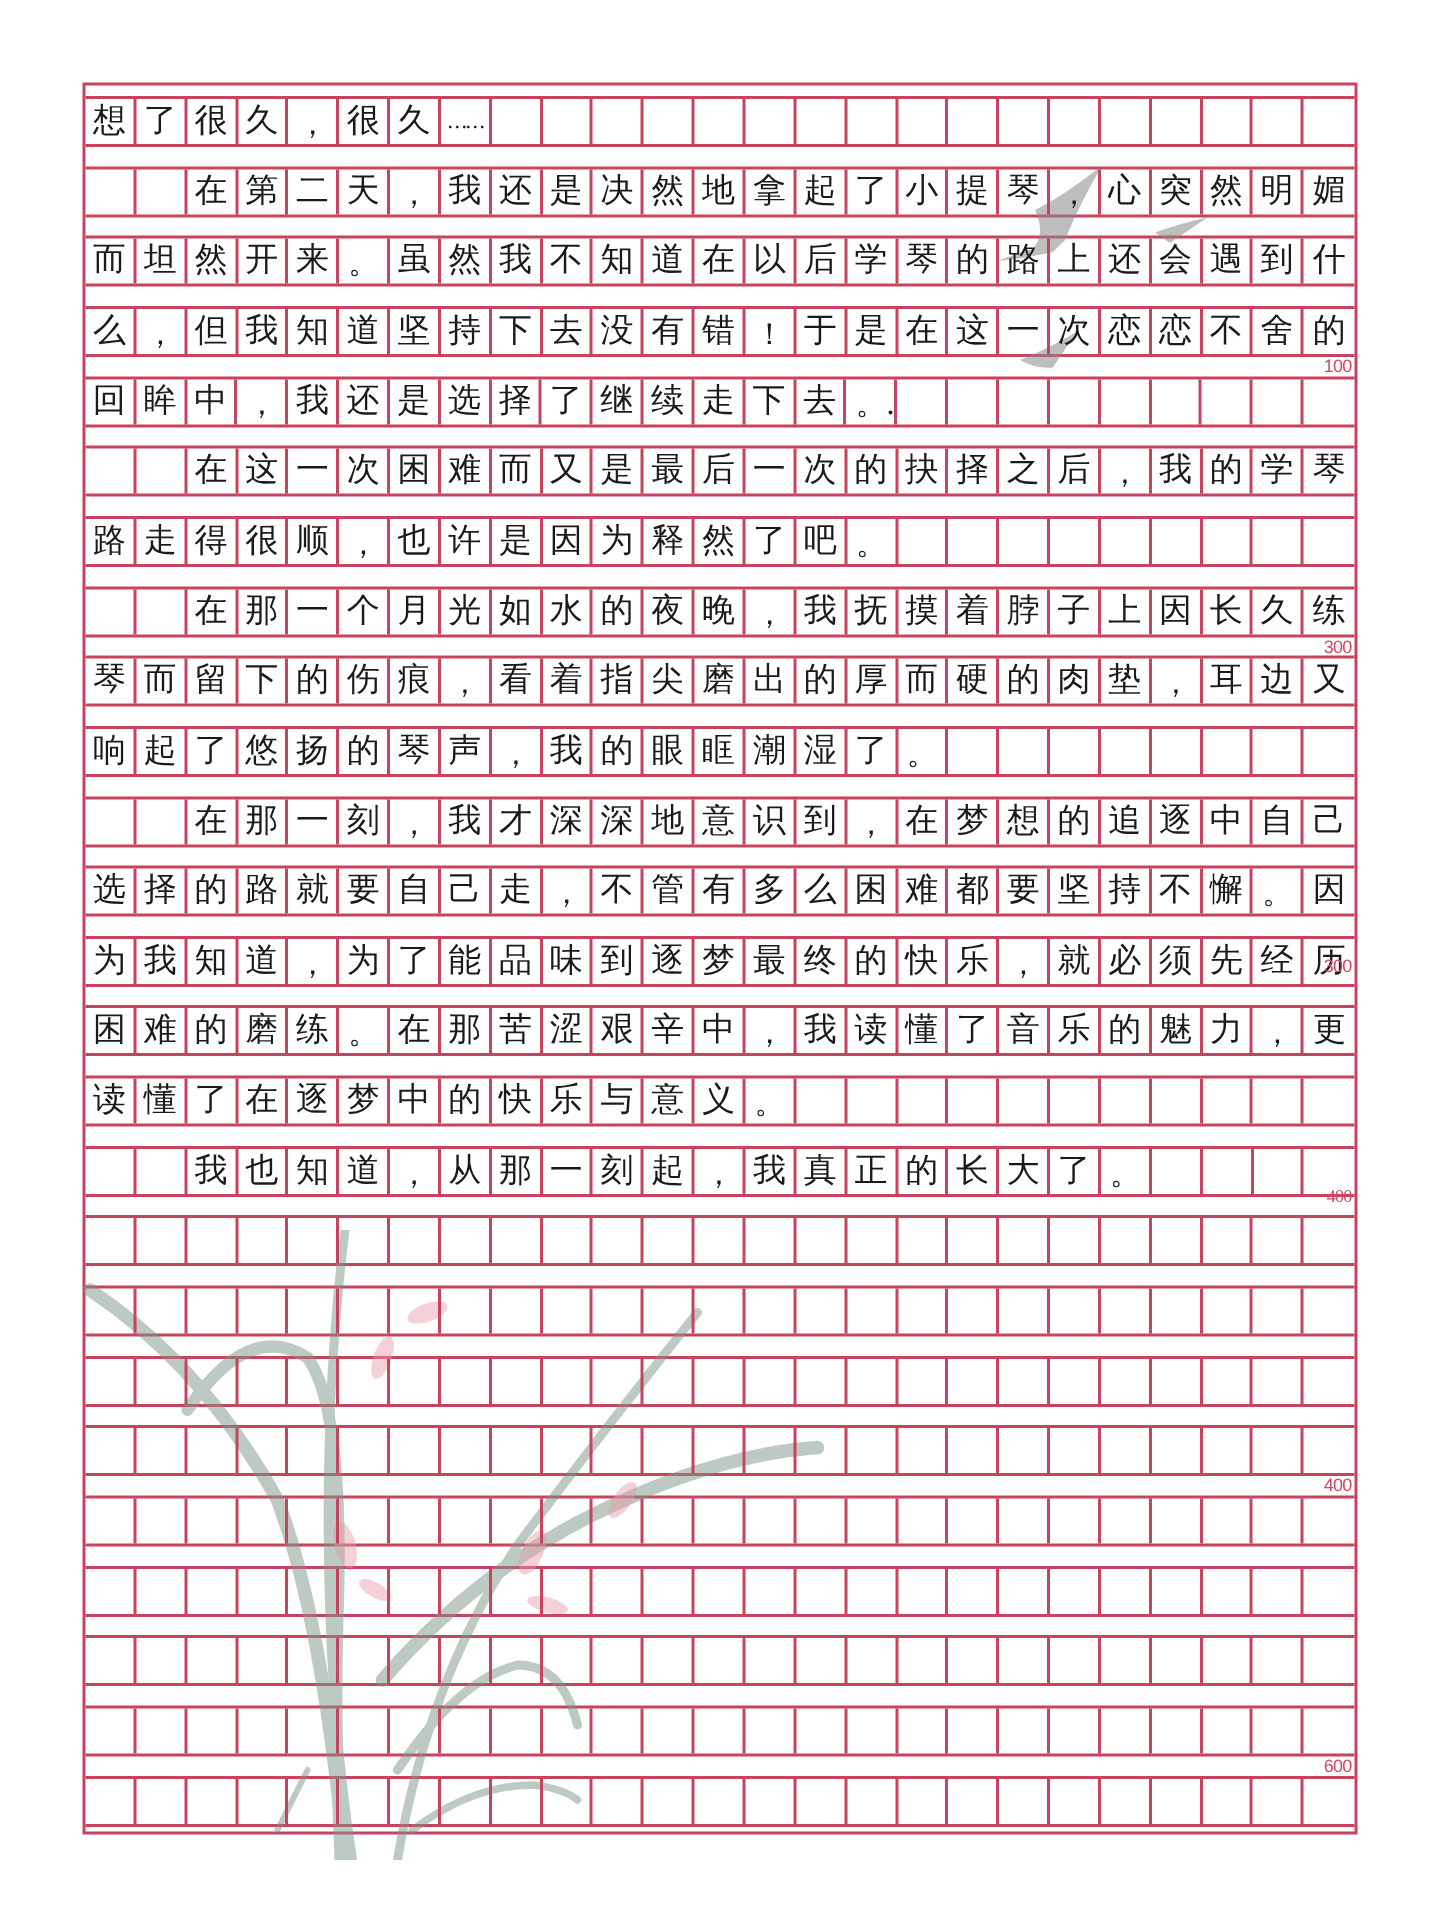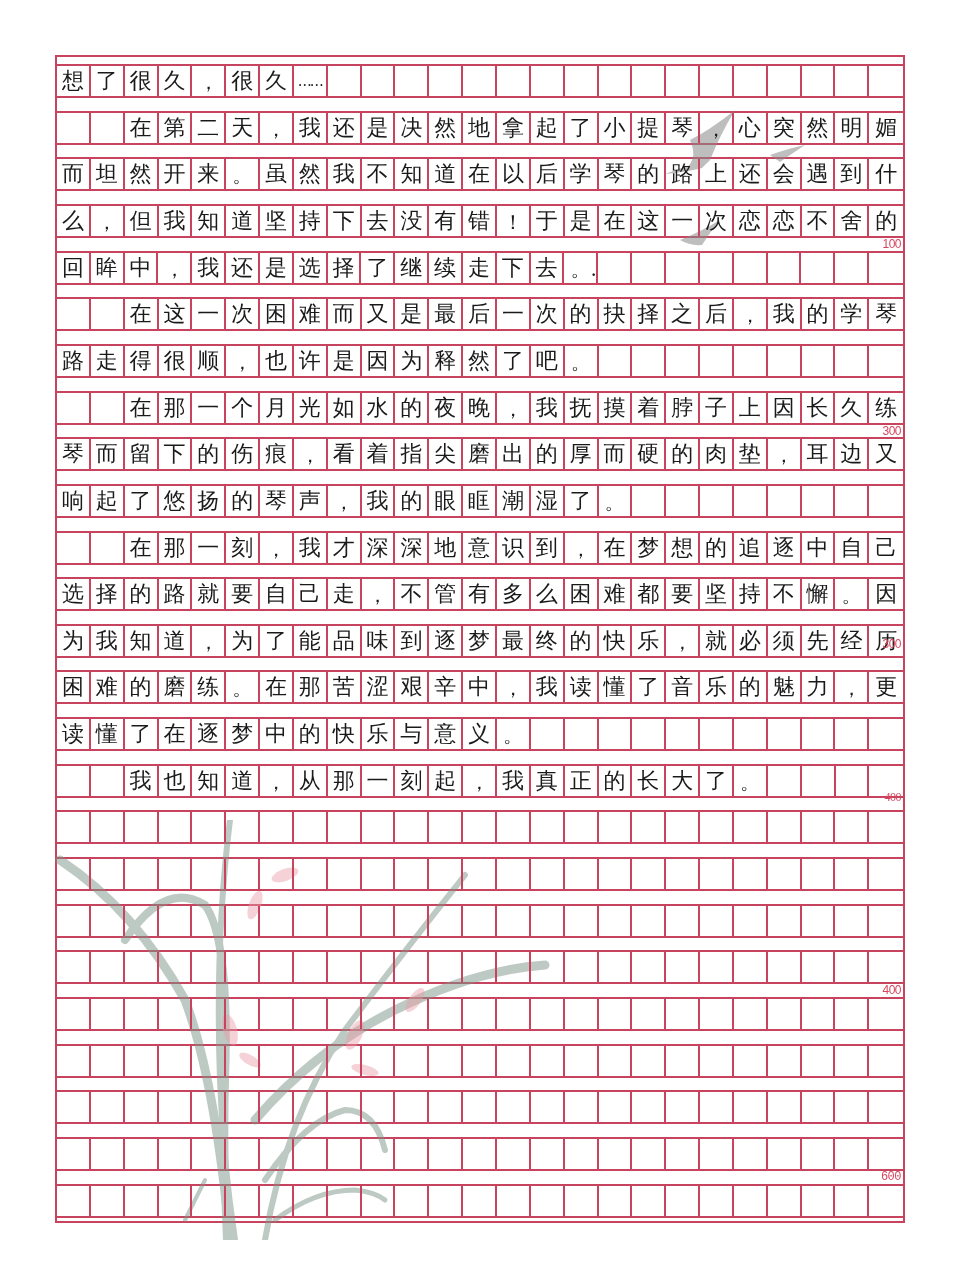--- a/index.html
+++ b/index.html
@@ -704,7 +704,7 @@
     <span class="marker" style="top: 580px;">300</span>
     <span class="marker" style="top: 733px; font-family: Liberation Serif, serif;">400</span>
     <span class="marker" style="top: 926.35px;">400</span>
-    <span class="marker" style="top: 1112.95px; font-family: Liberation Mono, monospace;">600</span>
+    <span class="marker" style="top: 1112.95px;">600</span>
   </div>
 
 <svg id="birds" viewBox="0 0 320 160">

